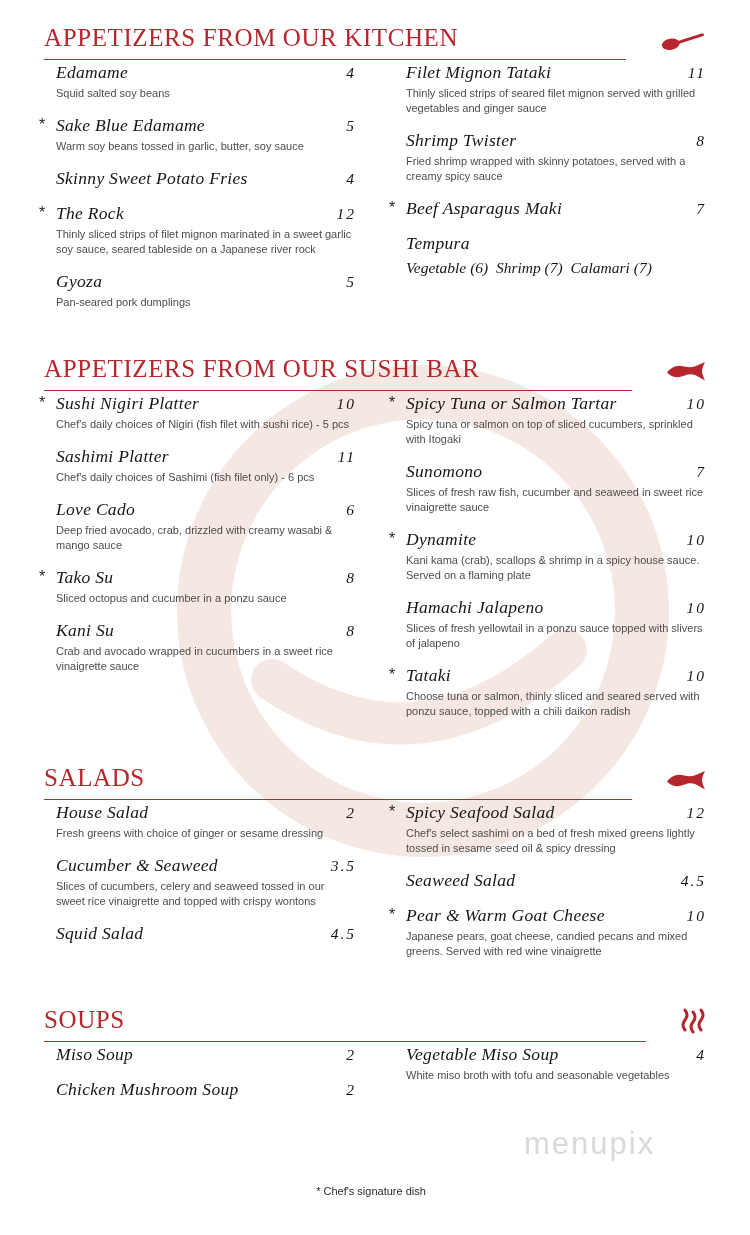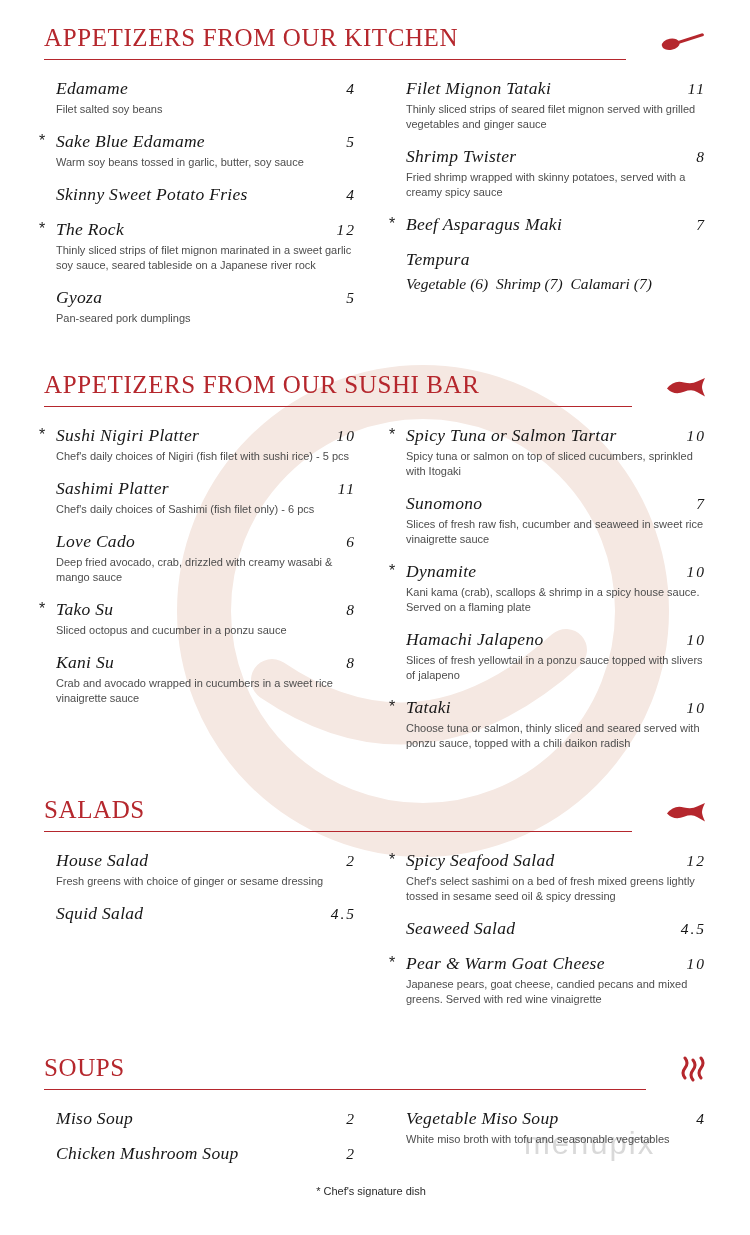--- a/index.html
+++ b/index.html
@@ -27,7 +27,7 @@
   }
   .section{ margin-bottom:31px; }
   .section-head{
-    display:flex; align-items:flex-end; margin-bottom:18px;justify-content:space-between;
+    display:flex; align-items:flex-end; margin-bottom:2px;justify-content:space-between;
   }
   .head-rule{
     flex:1; border-bottom:1.5px solid var(--accent);

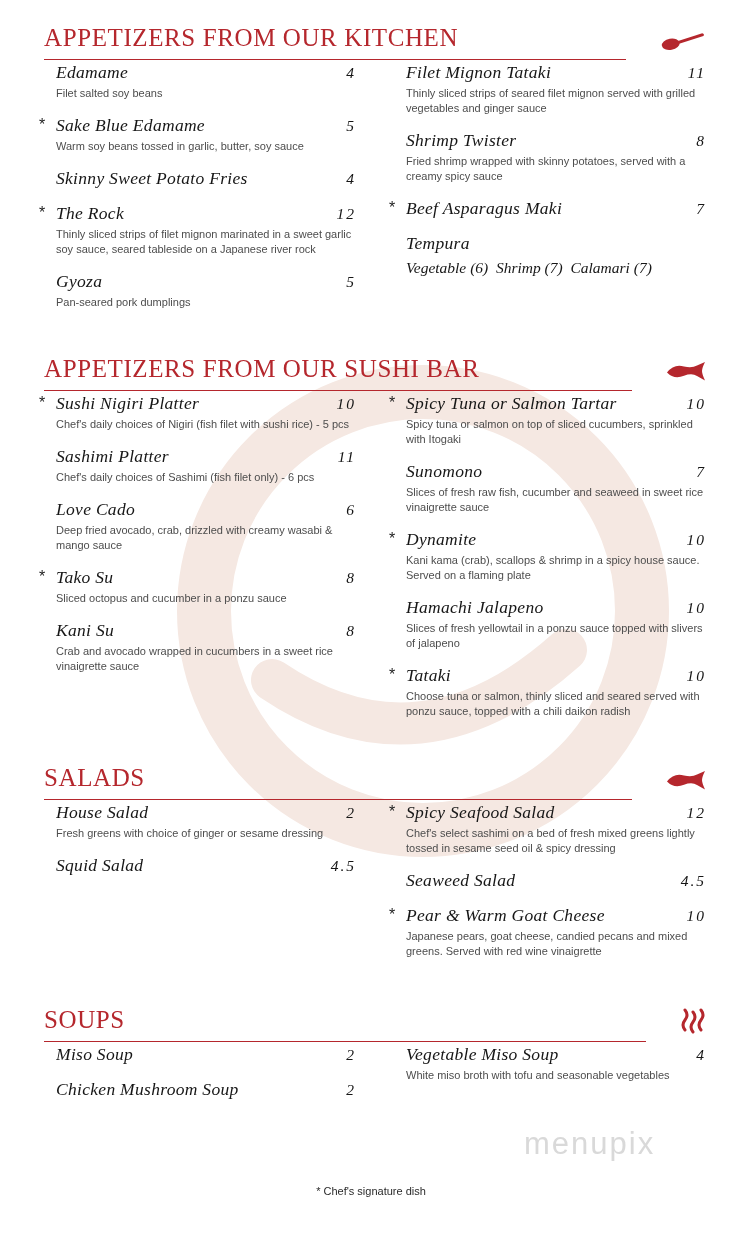--- a/index.html
+++ b/index.html
@@ -108,7 +108,7 @@
               <span class="item-name">Edamame</span>
               <span class="item-price">4</span>
             </div>
-            <div class="item-desc">Filet salted soy beans</div>
+            <div class="item-desc">Squid salted soy beans</div>
           </div>
           <div class="item">
             <div class="item-head">

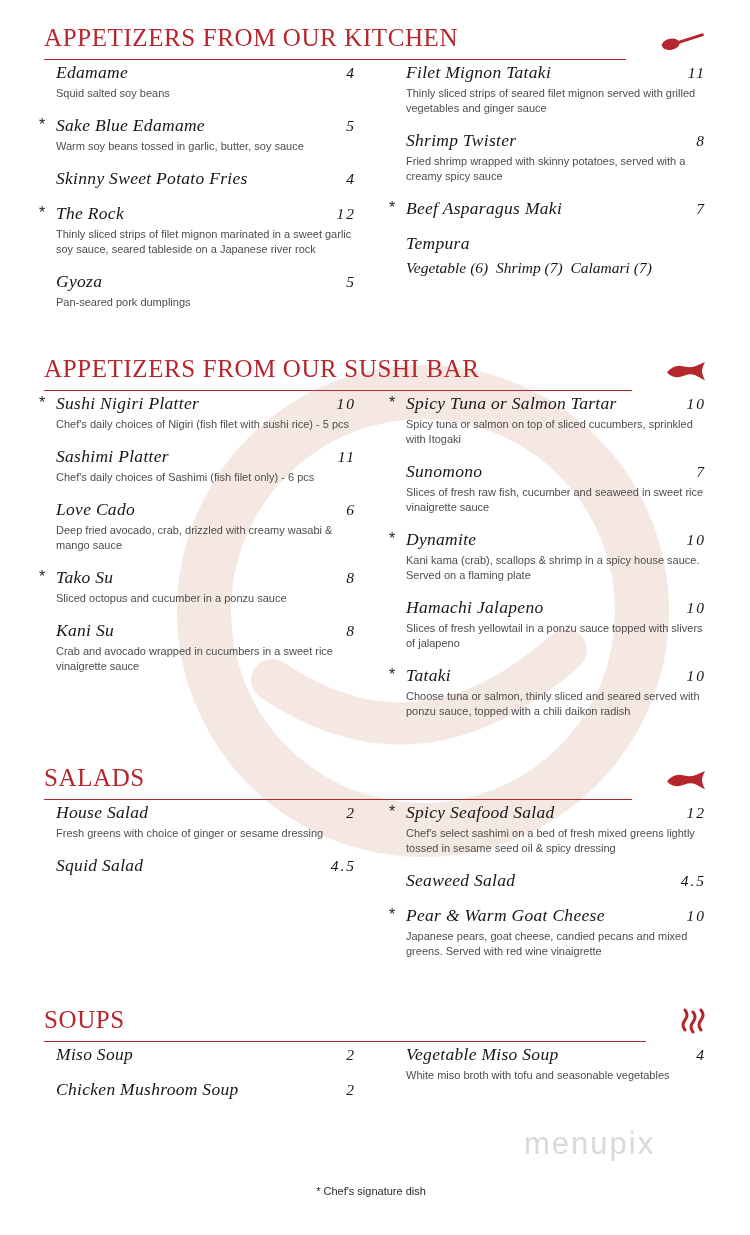--- a/index.html
+++ b/index.html
@@ -285,6 +285,13 @@
               <span class="item-price">2</span>
             </div>
             <div class="item-desc">Fresh greens with choice of ginger or sesame dressing</div>
+          </div>
+          <div class="item">
+            <div class="item-head">
+              <span class="item-name">Cucumber &amp; Seaweed</span>
+              <span class="item-price">3.5</span>
+            </div>
+            <div class="item-desc">Slices of cucumbers, celery and seaweed tossed in our sweet rice vinaigrette and topped with crispy wontons</div>
           </div>
           <div class="item">
             <div class="item-head">

